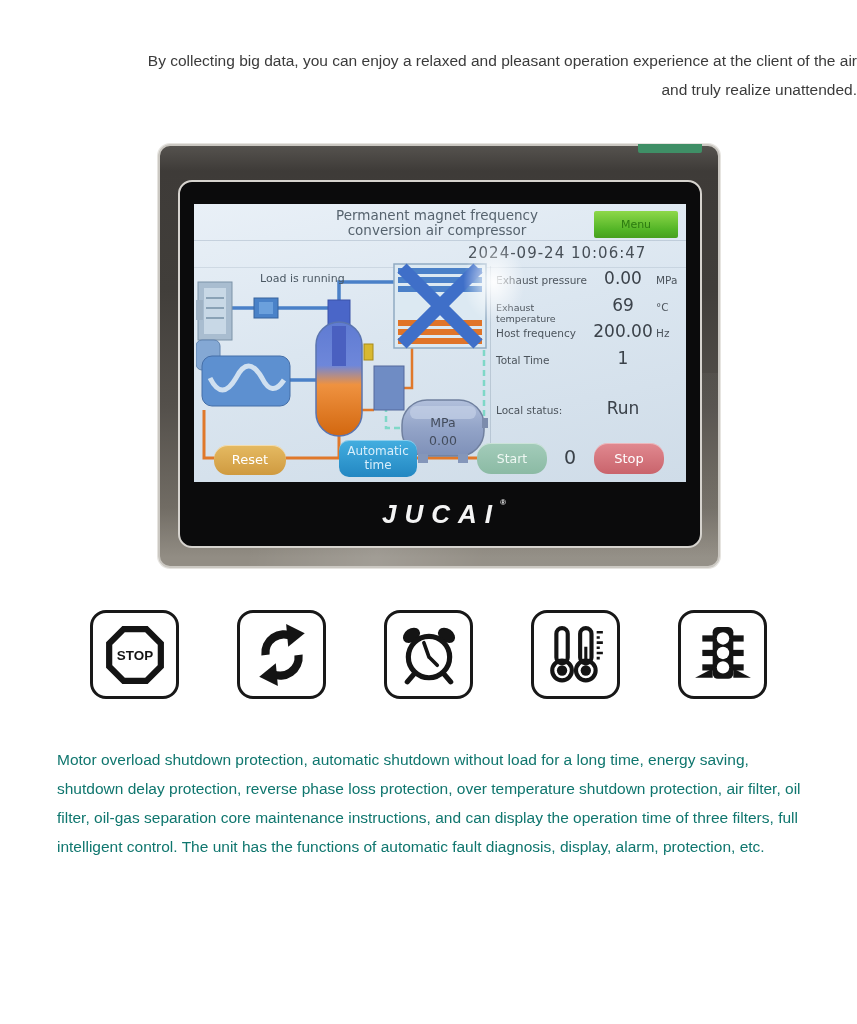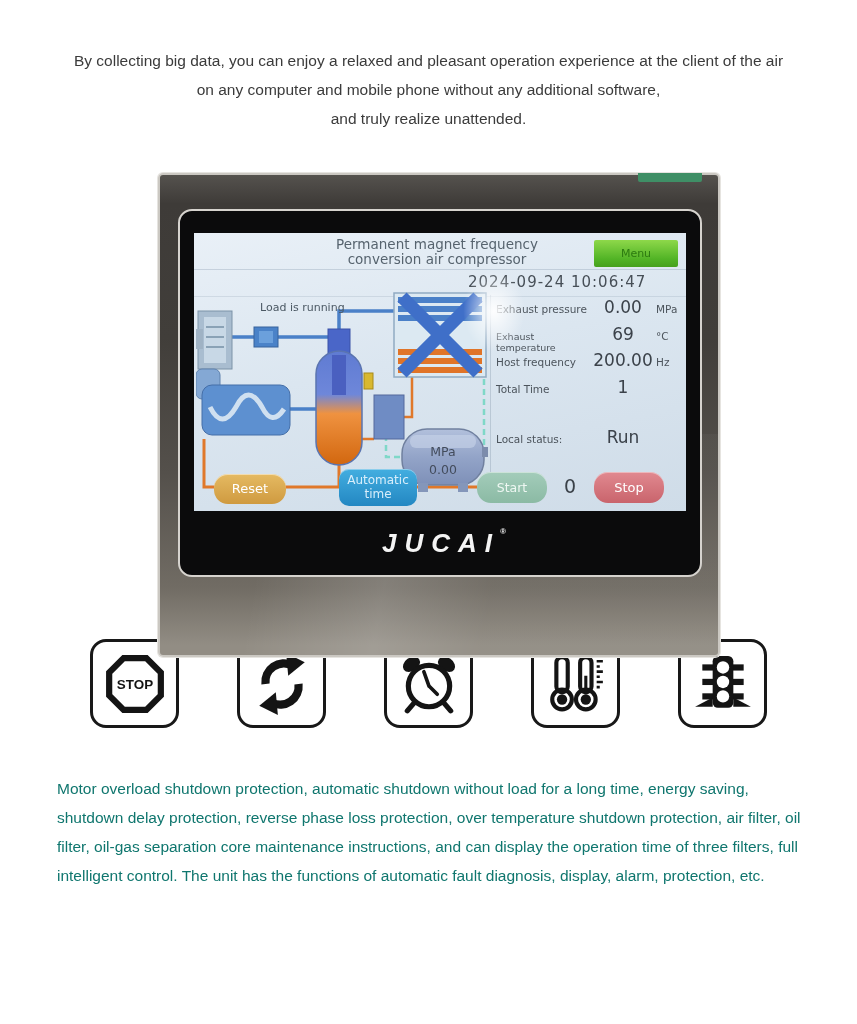--- a/index.html
+++ b/index.html
@@ -7,7 +7,7 @@
 
   
   .intro { padding-top:46px; text-align:center; color:#3b3b3b; font-size:15.5px; line-height:29px; }
-  .intro div { white-space:nowrap; }
+  .intro div { white-space:nowrap;text-align:right; }
 
   
   .photo-wrap { position:relative; width:857px; height:462px; margin-top:22px; }

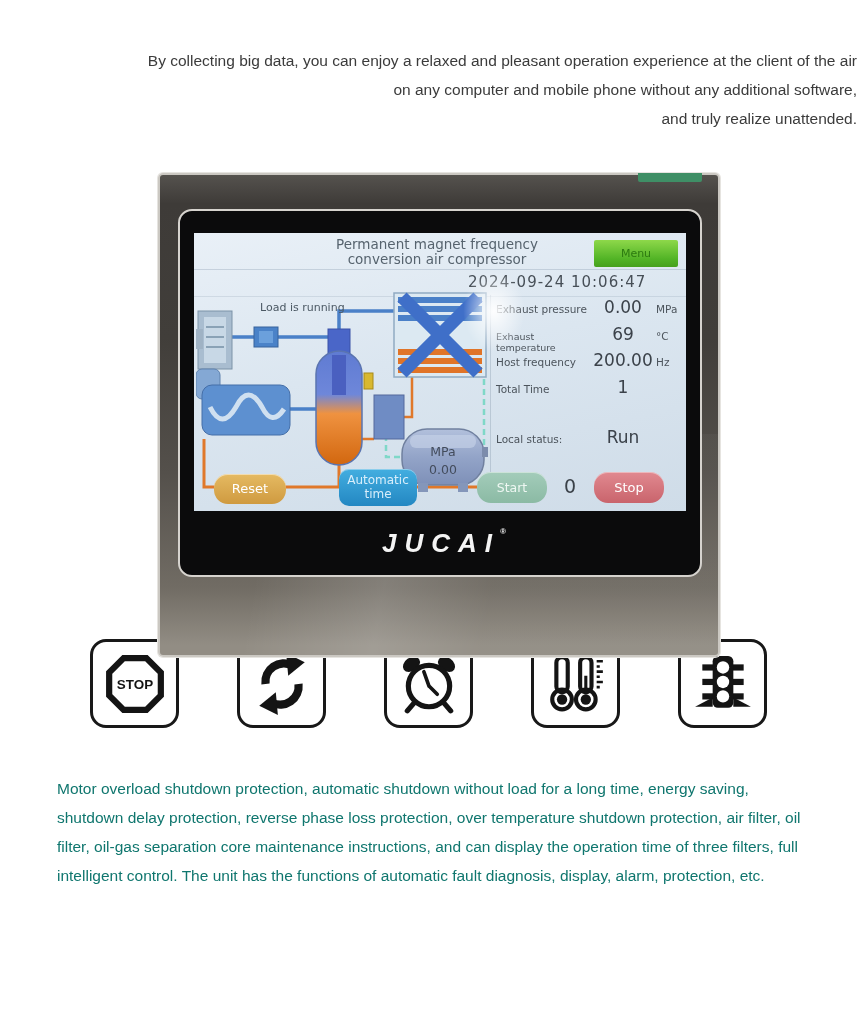--- a/index.html
+++ b/index.html
@@ -88,7 +88,6 @@
 
 <section class="intro">
   <div>By collecting big data, you can enjoy a relaxed and pleasant operation experience at the client of the air</div>
-  <div>on any computer and mobile phone without any additional software,</div>
   <div>and truly realize unattended.</div>
 </section>
 

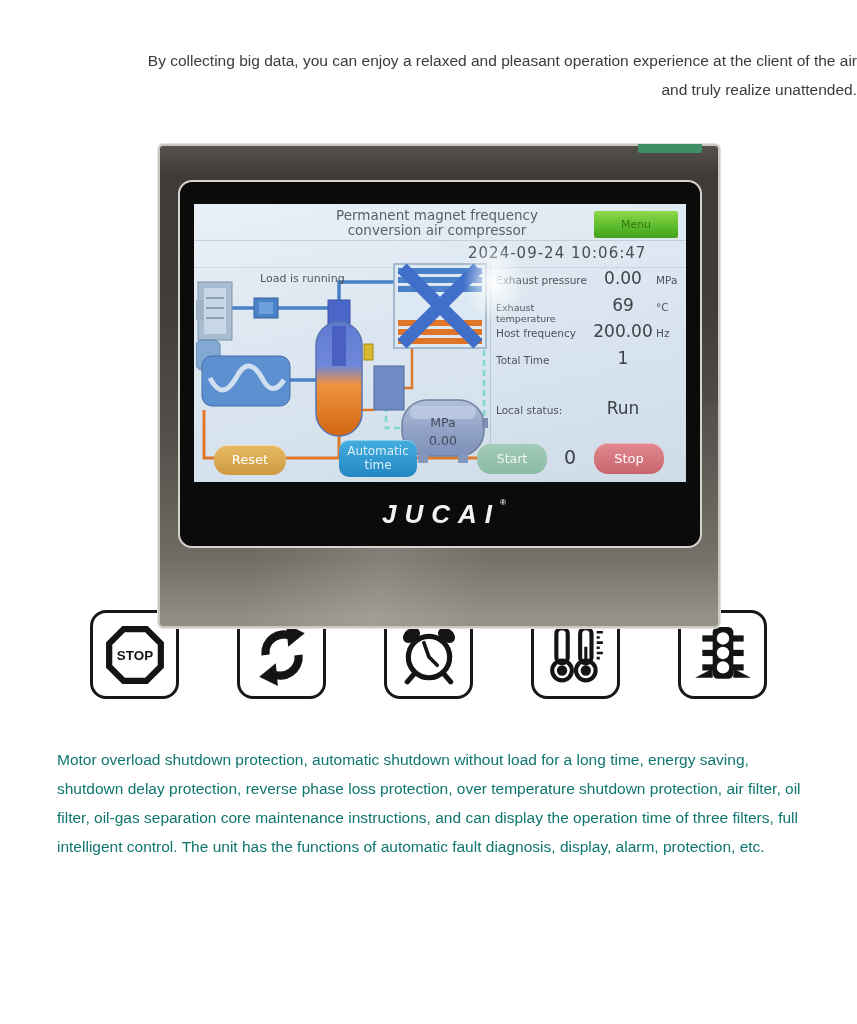--- a/index.html
+++ b/index.html
@@ -12,8 +12,8 @@
   
   .photo-wrap { position:relative; width:857px; height:462px; margin-top:22px; }
   .device {
-    position:absolute; left:158px; top:18px; width:562px; height:484px;
-    border:2px solid #cbc8c2; border-radius:5px;
+    position:absolute; left:158px; top:18px; width:562px; height:424px;
+    border:2px solid #cbc8c2; border-radius:12px;
     background:linear-gradient(180deg,#55524e 0%, #3e3b38 6%, #413e3a 34%, #54504b 62%, #716c64 86%, #928d84 98%);
     box-shadow:0 0 0 1px #e6e4e0;
   }

